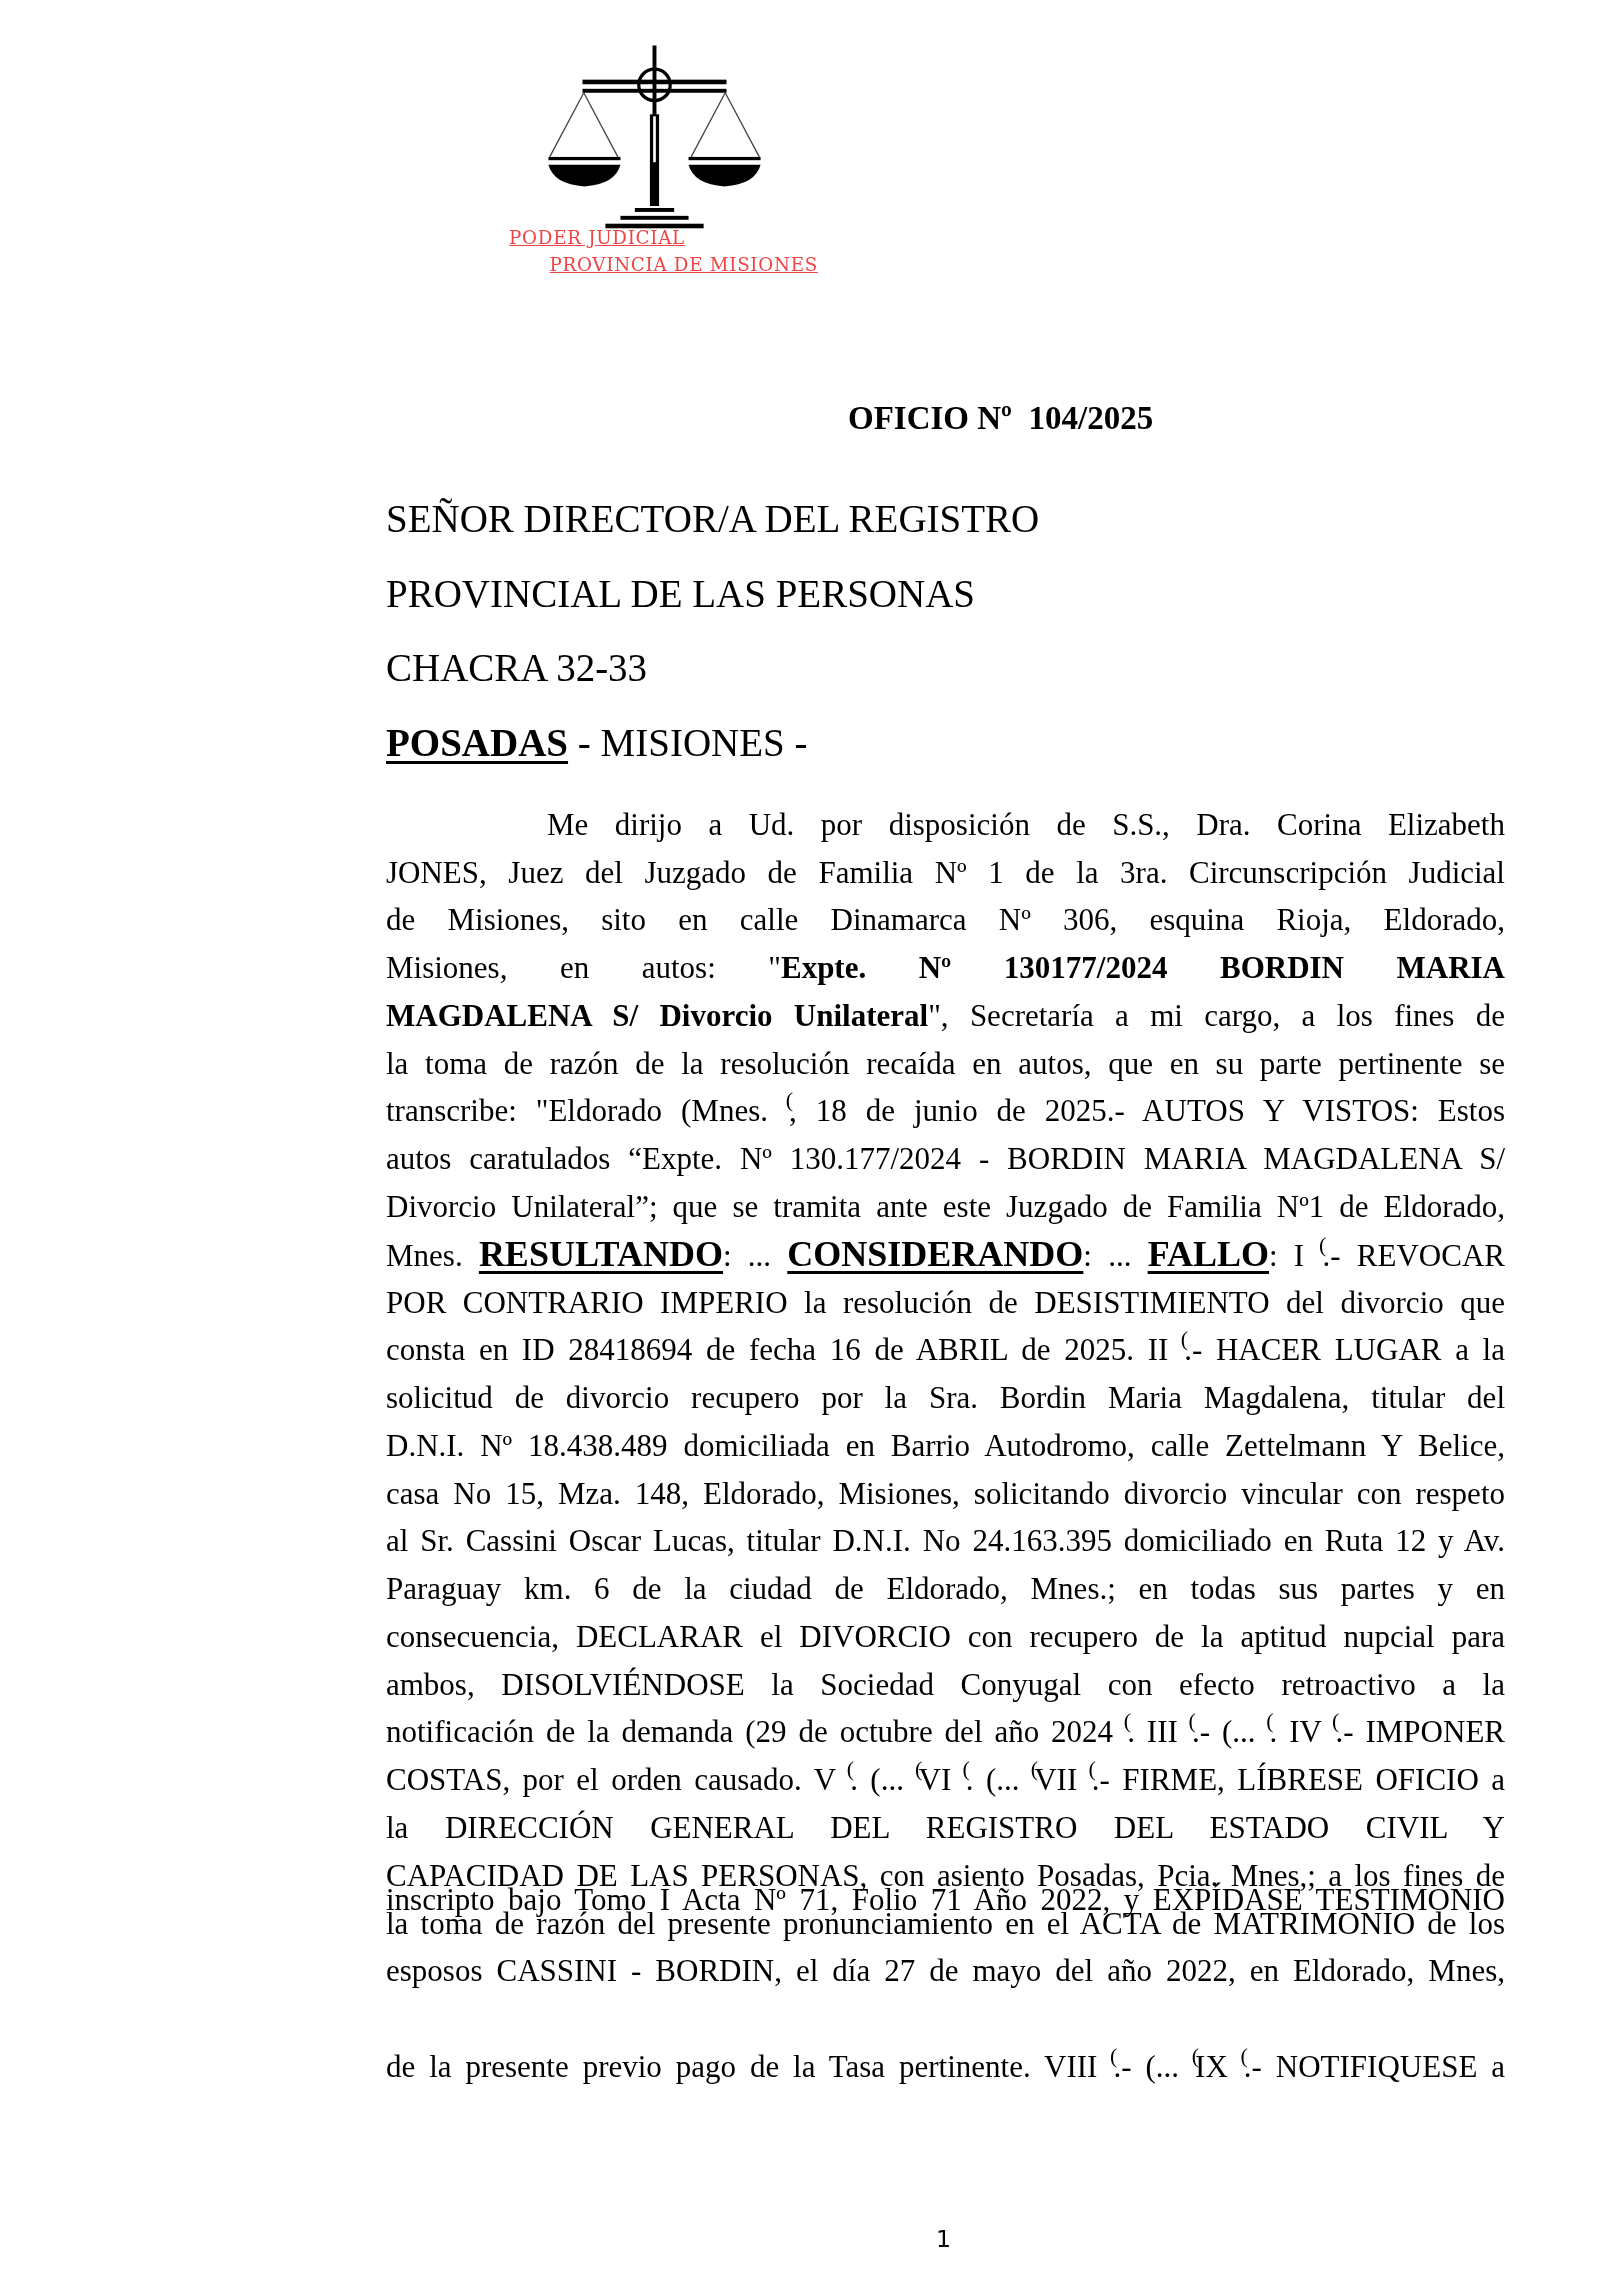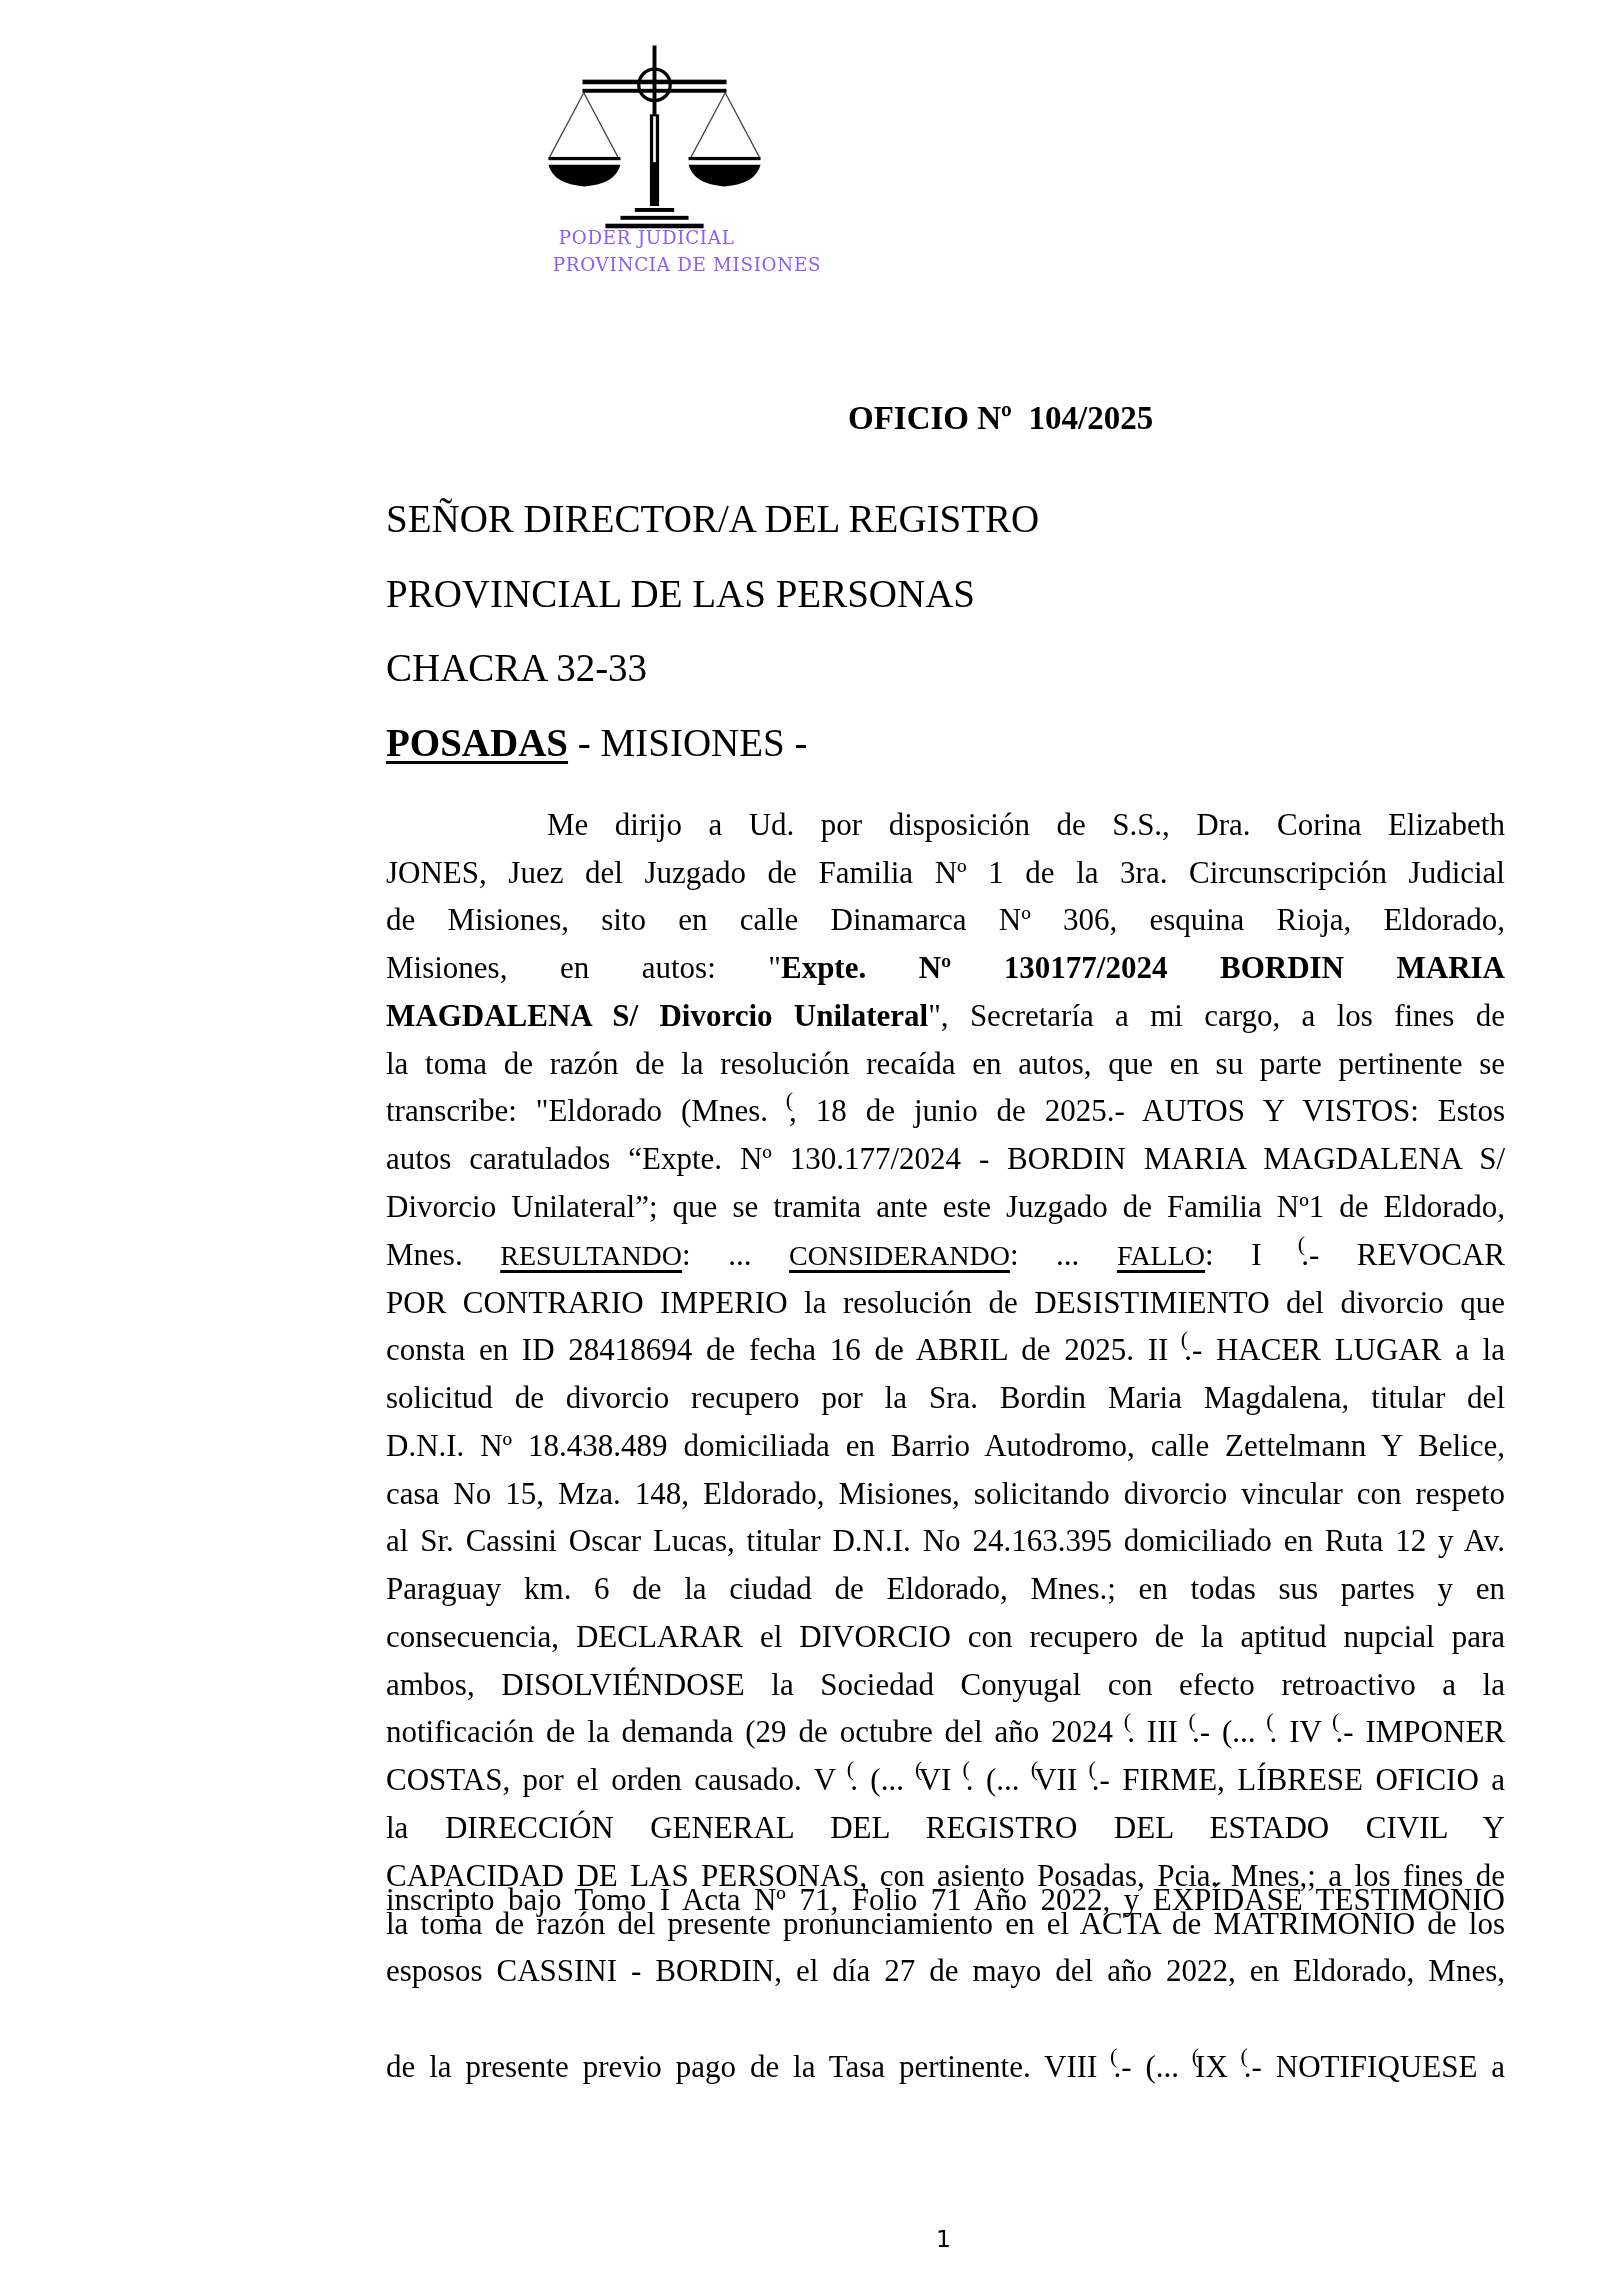--- a/index.html
+++ b/index.html
@@ -7,8 +7,8 @@
          font-family: "Liberation Serif", "DejaVu Serif", serif; color: #000; }
   .logo { position: absolute; left: 517px; top: 39px; width: 275px; height: 249px; }
   .logo svg { position: absolute; left: 0; top: 0; }
-  .logo-text { position: absolute; left: 0; width: 275px; text-align: center;
-               font-family: "DejaVu Serif", serif; color: #8b5cf6; font-size: 18.3px; letter-spacing: 0.7px; }
+  .logo-text { position: absolute; left: 0; width: 275px; text-align: left;
+               font-family: "DejaVu Serif", serif; color: #ef4444; font-size: 18.3px; letter-spacing: 0.7px; text-decoration: underline; }
   .logo-l1 { top: 188px; left: -7.9px; }
   .logo-l2 { top: 215px; left: -6.5px; margin-left: 39px; }
   .oficio { position: absolute; left: 848px; top: 400px; font-size: 33px; font-weight: bold; white-space: pre; }

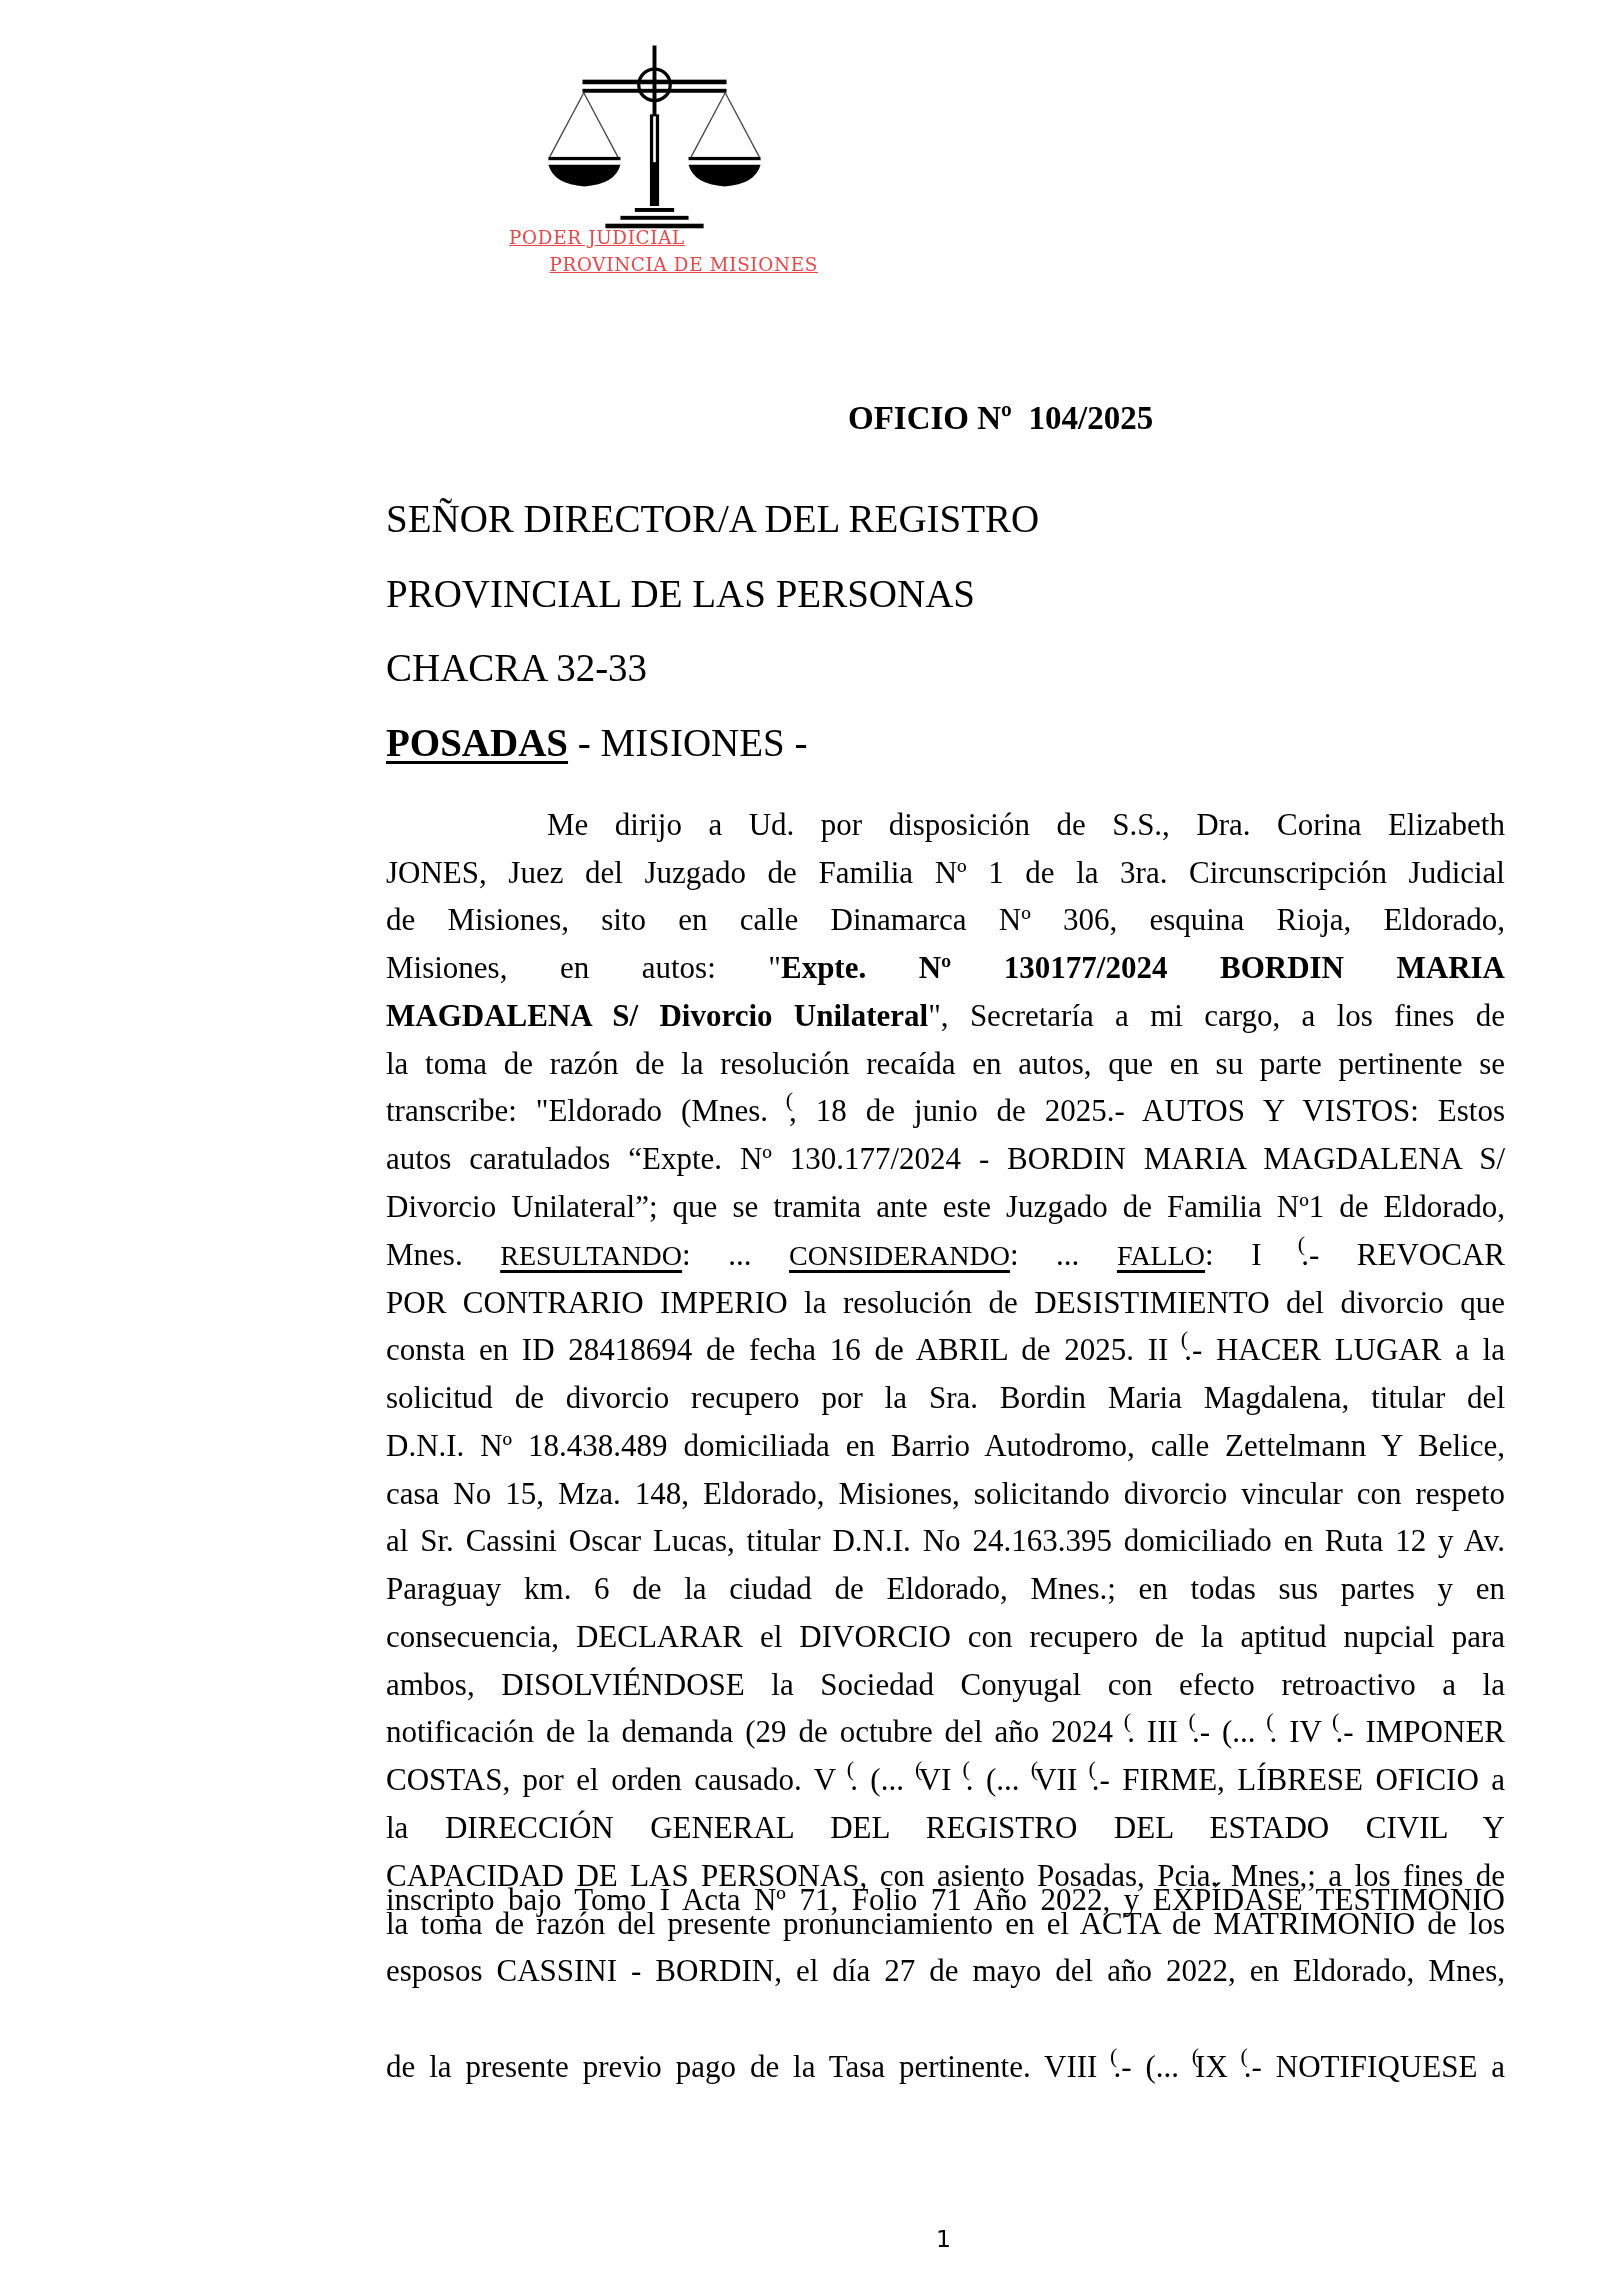--- a/index.html
+++ b/index.html
@@ -18,7 +18,7 @@
           white-space: nowrap; text-align: justify; text-align-last: justify; }
   .line.first { left: 547px; width: 958px; }
   .b { font-weight: bold; }
-  .h { font-weight: normal; font-size: 28px; text-decoration: underline; text-decoration-thickness: 2.6px; text-underline-offset: 4.6px; }
+  .h { font-weight: bold; font-size: 36px; text-decoration: underline; text-decoration-thickness: 2.6px; text-underline-offset: 4.6px; }
   .art { display: inline-block; position: relative; font-size: 22px; top: -14.4px; margin: 0 -3.9px 0 -1.3px; }
   .pagenum { position: absolute; left: 936px; top: 2225px; font-family: "DejaVu Sans", sans-serif; font-size: 23.6px; }
 </style>

